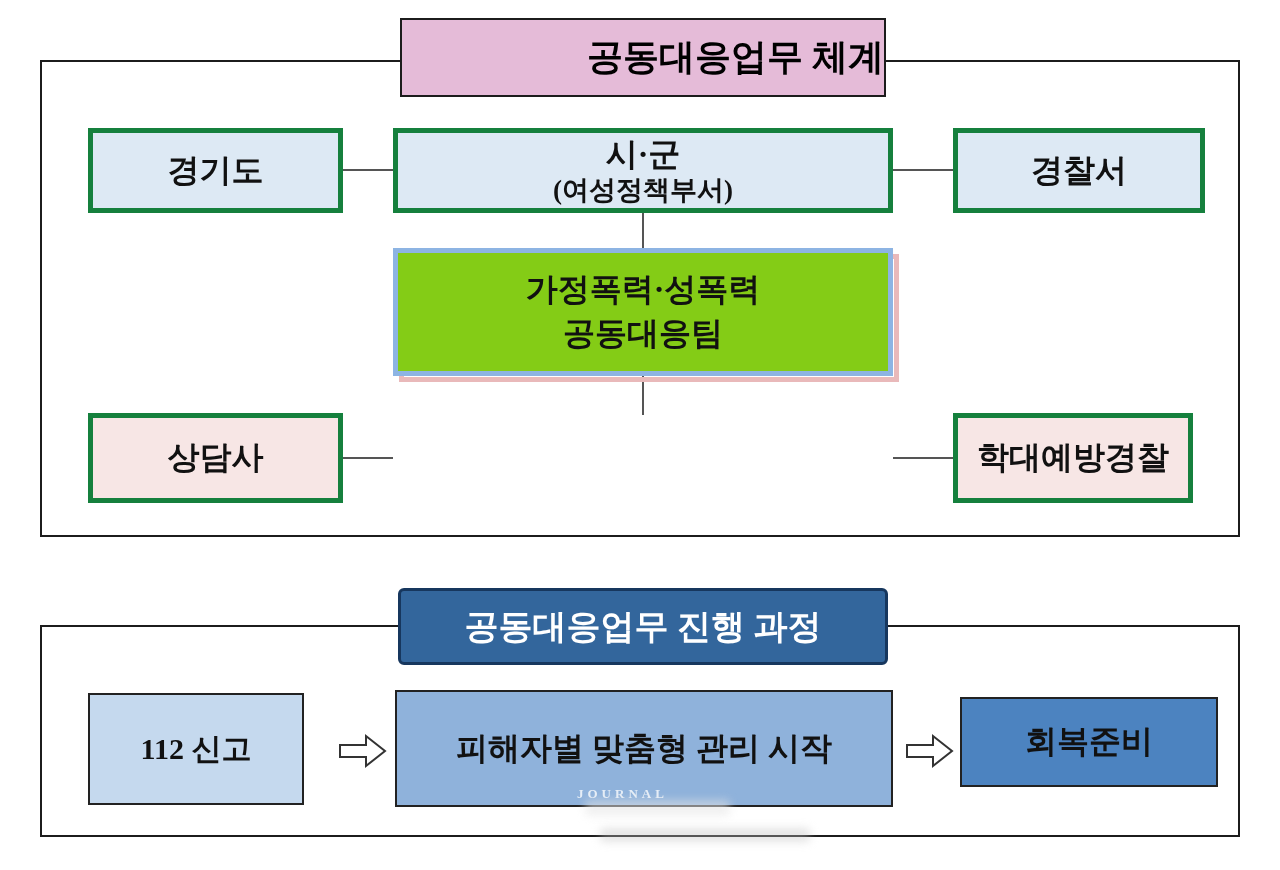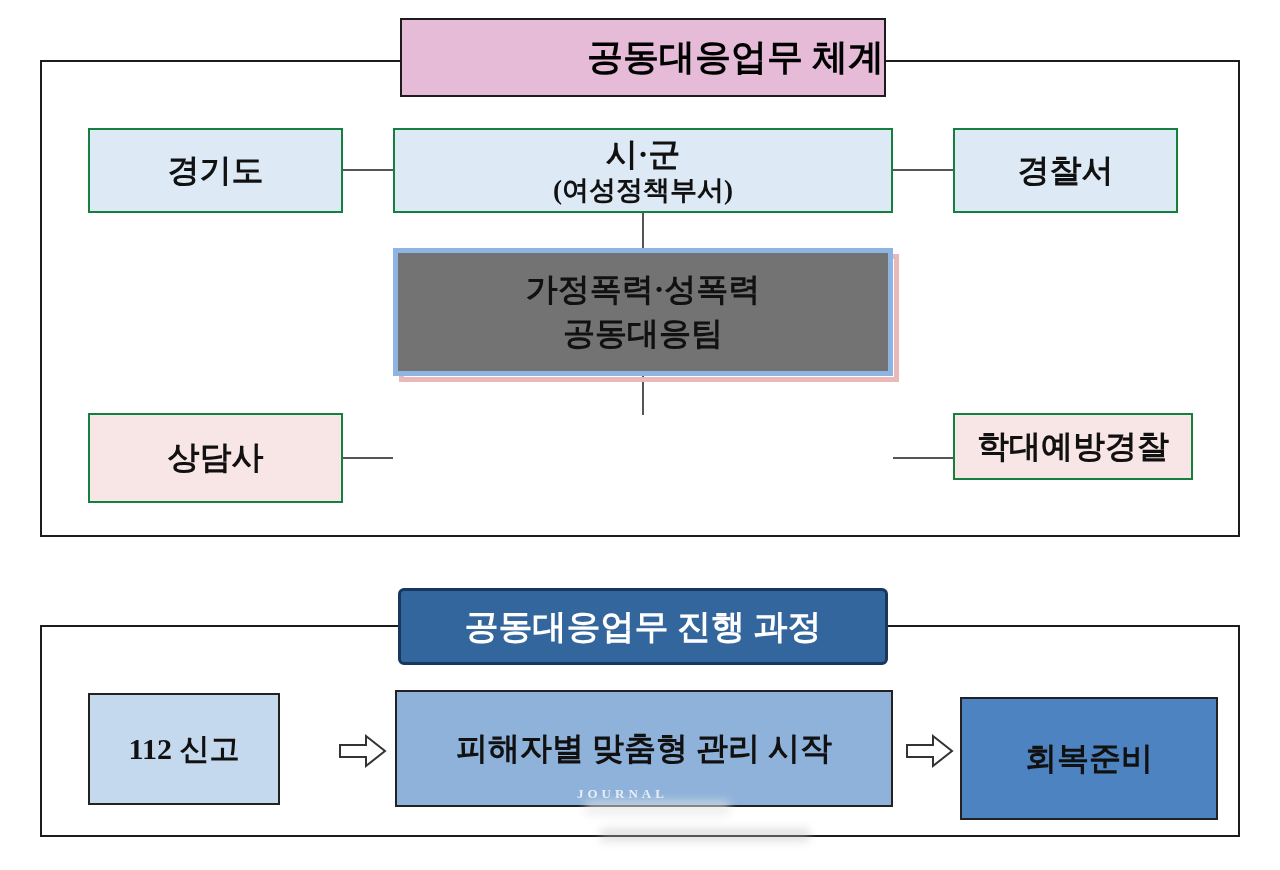--- a/index.html
+++ b/index.html
@@ -14,7 +14,7 @@
     display:flex;align-items:center;justify-content:center;text-align:center;
     font-weight:bold;color:#111;box-sizing:border-box;
   }
-  .thin-border{border:2px solid #15803d;}
+  .thin-border{border:5px solid #15803d;}
   .title-box{
     display:flex;align-items:center;justify-content:center;text-align:center;
     font-weight:bold;box-sizing:border-box;z-index:5;

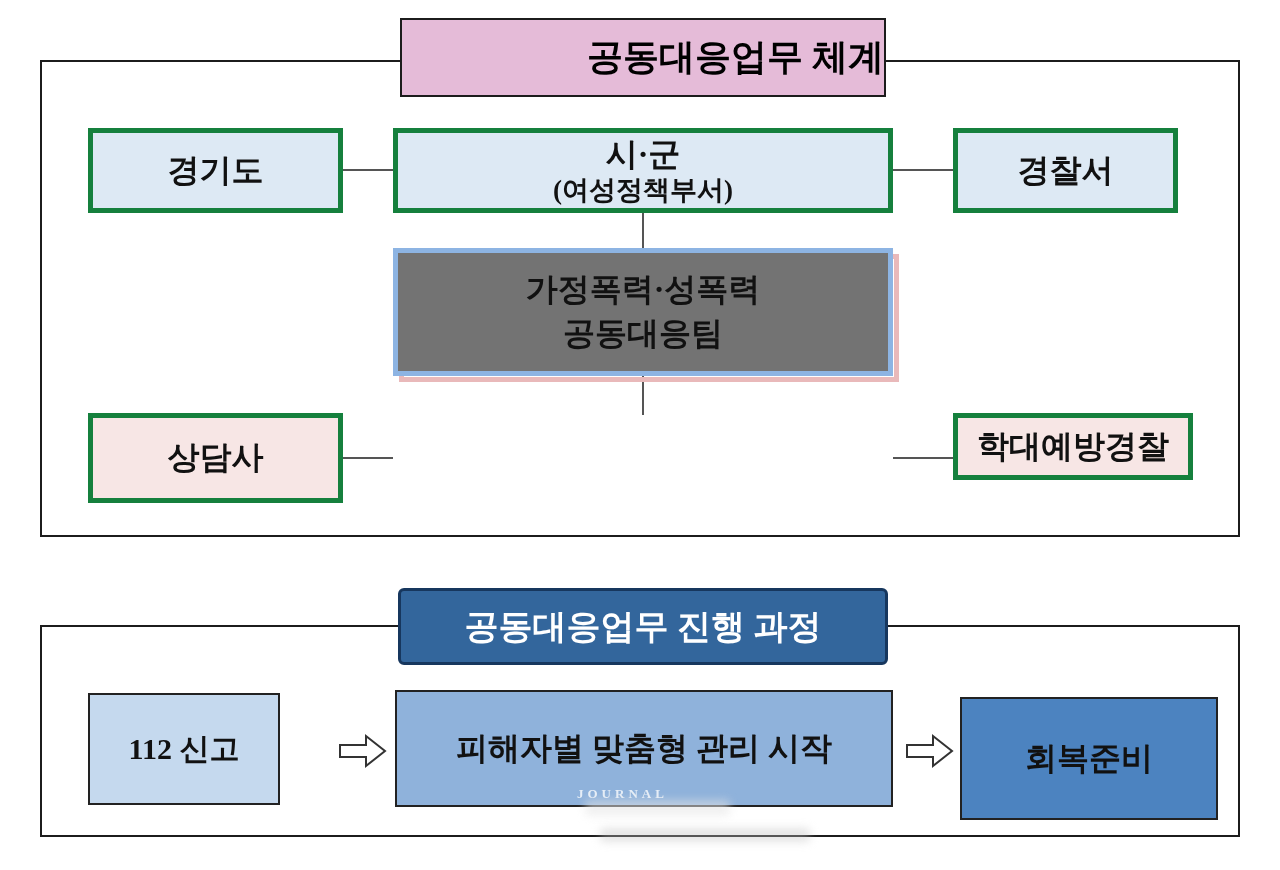--- a/index.html
+++ b/index.html
@@ -79,7 +79,7 @@
     </div>
   </div>
 
-  <div class="abs node thin-border lbl-32" style="left:953px;top:128px;width:225px;height:85px;background:#dde9f4;z-index:2;">
+  <div class="abs node thin-border lbl-32" style="left:953px;top:128px;width:252px;height:85px;background:#dde9f4;z-index:2;">
     <span>경찰서</span>
   </div>
 

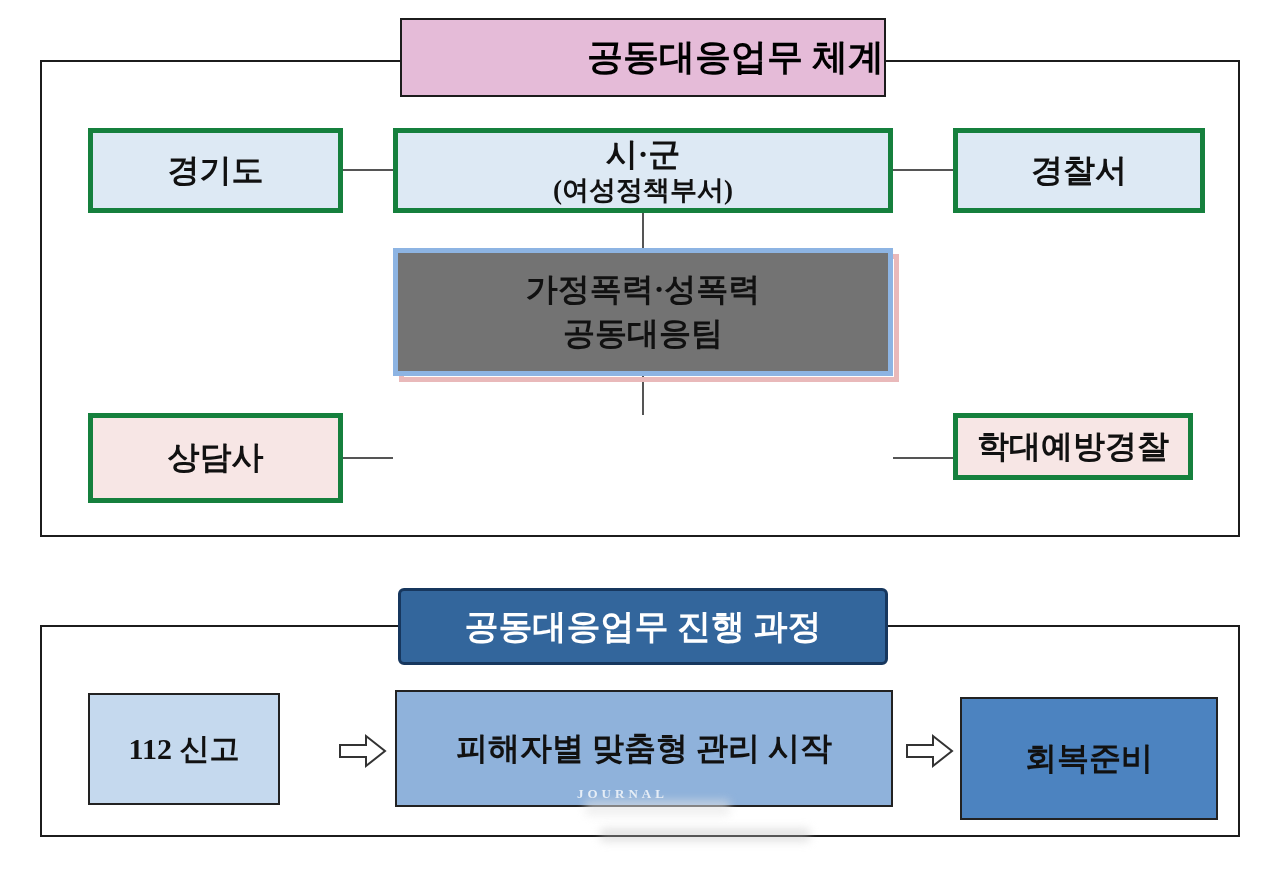--- a/index.html
+++ b/index.html
@@ -29,7 +29,7 @@
   }
   .center-blue{
     position:absolute;left:0;top:0;right:0;bottom:0;
-    border:5px solid #8db4e3;background:#737373;box-sizing:border-box;
+    border:5px solid #8db4e3;background:#84cc16;box-sizing:border-box;
     display:flex;flex-direction:column;align-items:center;justify-content:center;
     font-weight:bold;color:#111;text-align:center;
   }

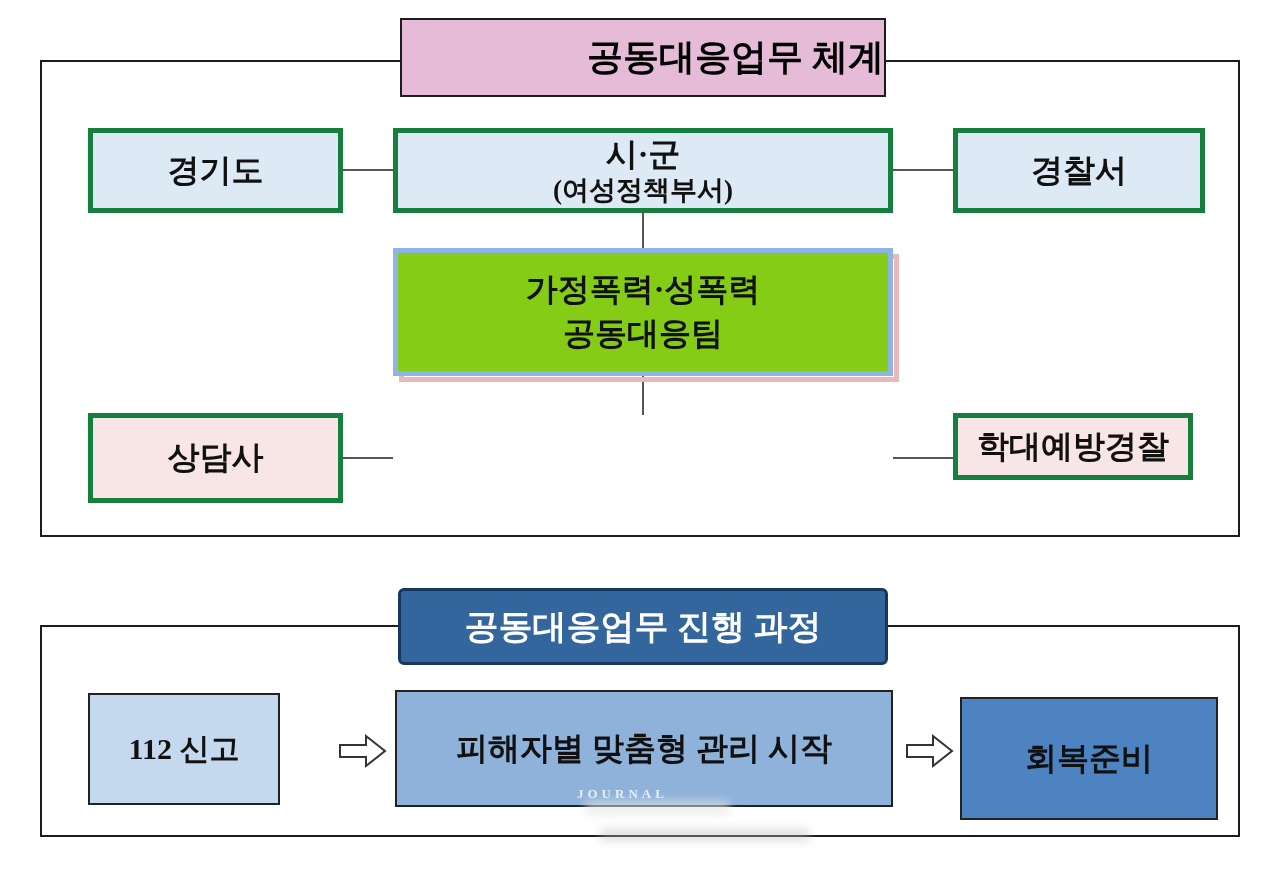--- a/index.html
+++ b/index.html
@@ -96,7 +96,7 @@
   </div>
 
 
-  <div class="abs node thin-border lbl-32" style="left:953px;top:413px;width:240px;height:67px;background:#f7e6e5;z-index:2;">
+  <div class="abs node thin-border lbl-32" style="left:953px;top:413px;width:240px;height:90px;background:#f7e6e5;z-index:2;">
     <span>학대예방경찰</span>
   </div>
 

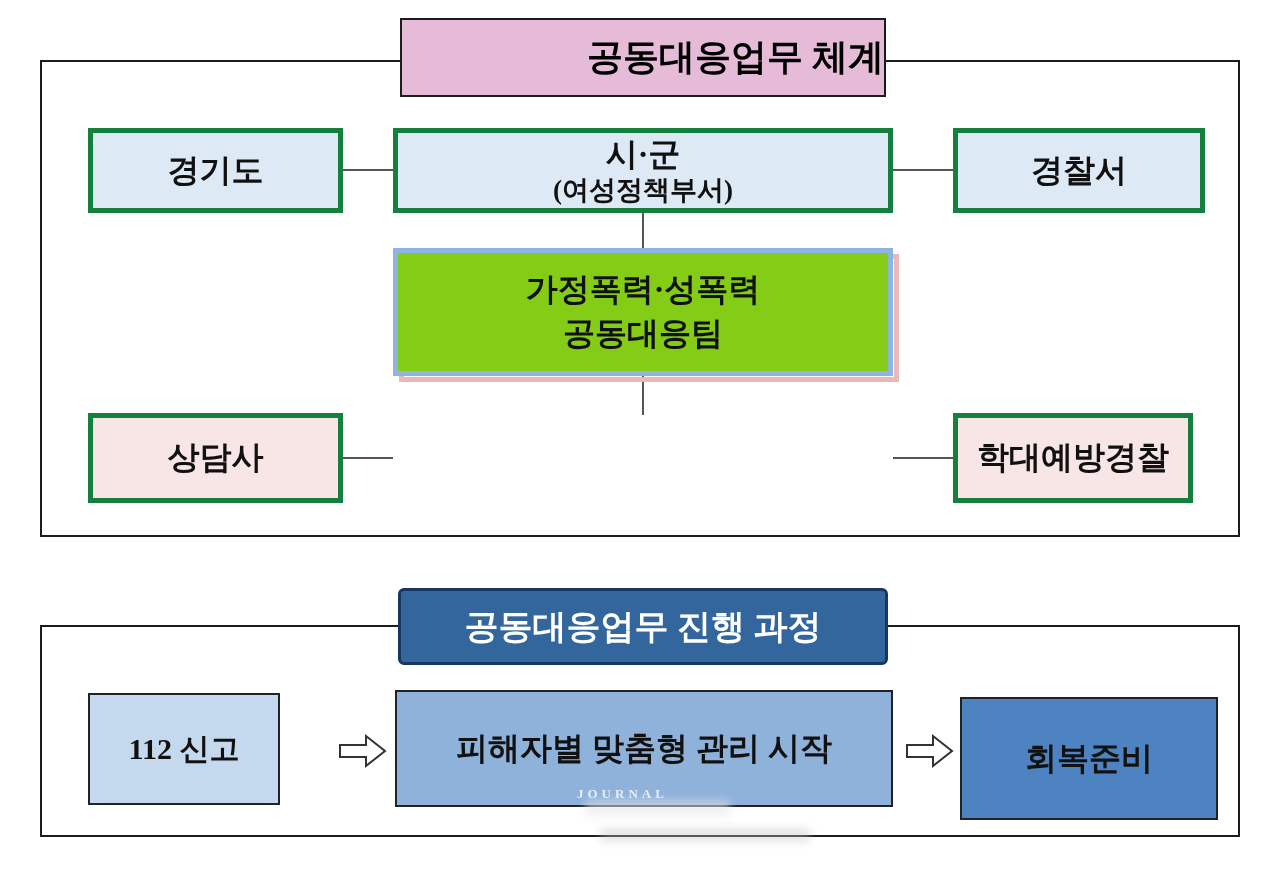--- a/index.html
+++ b/index.html
@@ -106,7 +106,7 @@
     <span>공동대응업무 진행 과정</span>
   </div>
 
-  <div class="abs node lbl-30" style="left:88px;top:693px;width:192px;height:112px;background:#c5d9ee;border:2px solid #222;z-index:2;">
+  <div class="abs node lbl-30" style="left:88px;top:693px;width:216px;height:112px;background:#c5d9ee;border:2px solid #222;z-index:2;">
     <span>112 신고</span>
   </div>
 

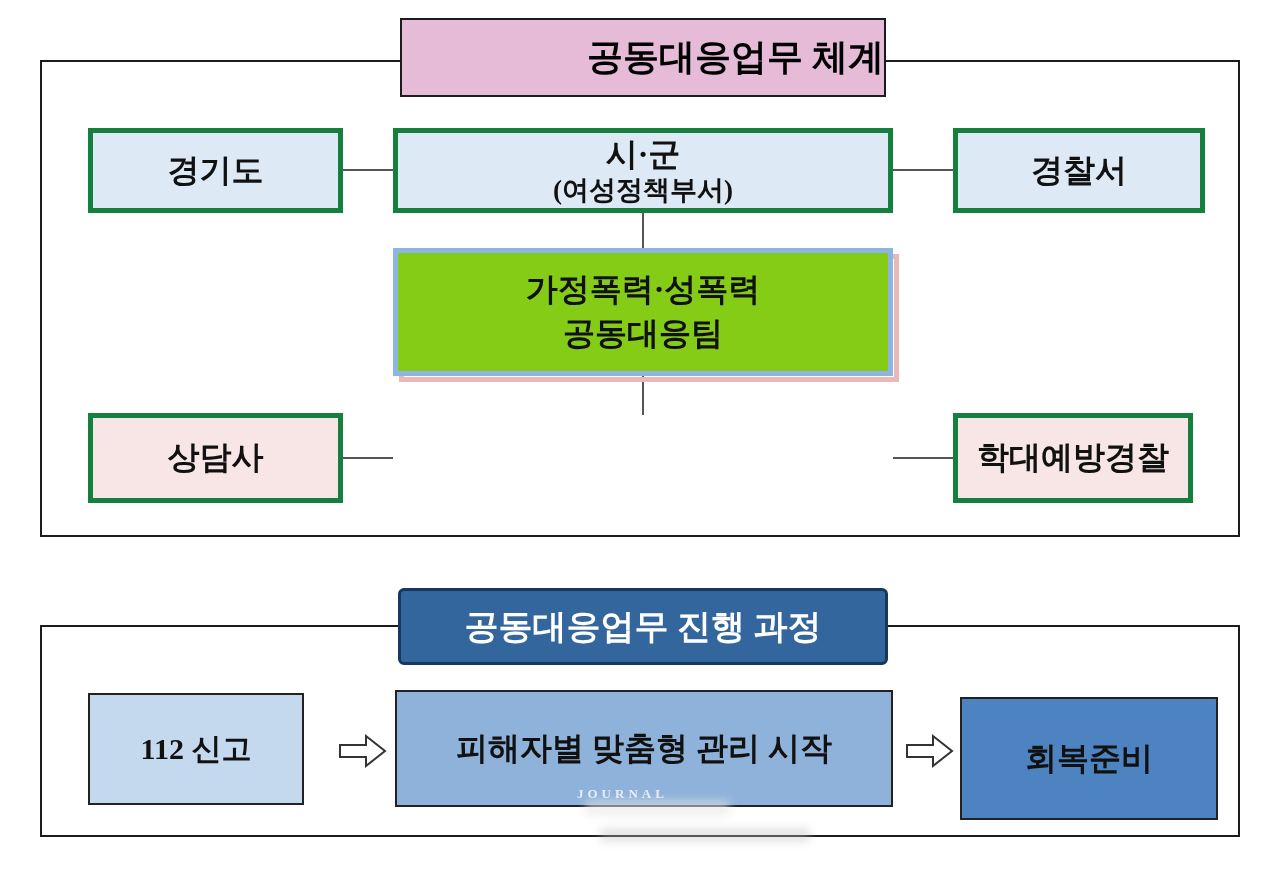--- a/index.html
+++ b/index.html
@@ -126,7 +126,7 @@
     </svg>
   </div>
 
-  <div class="abs node lbl-32" style="left:960px;top:697px;width:258px;height:123px;background:#4c83c0;border:2px solid #222;z-index:2;">
+  <div class="abs node lbl-32" style="left:960px;top:697px;width:258px;height:90px;background:#4c83c0;border:2px solid #222;z-index:2;">
     <span>회복준비</span>
   </div>
 

